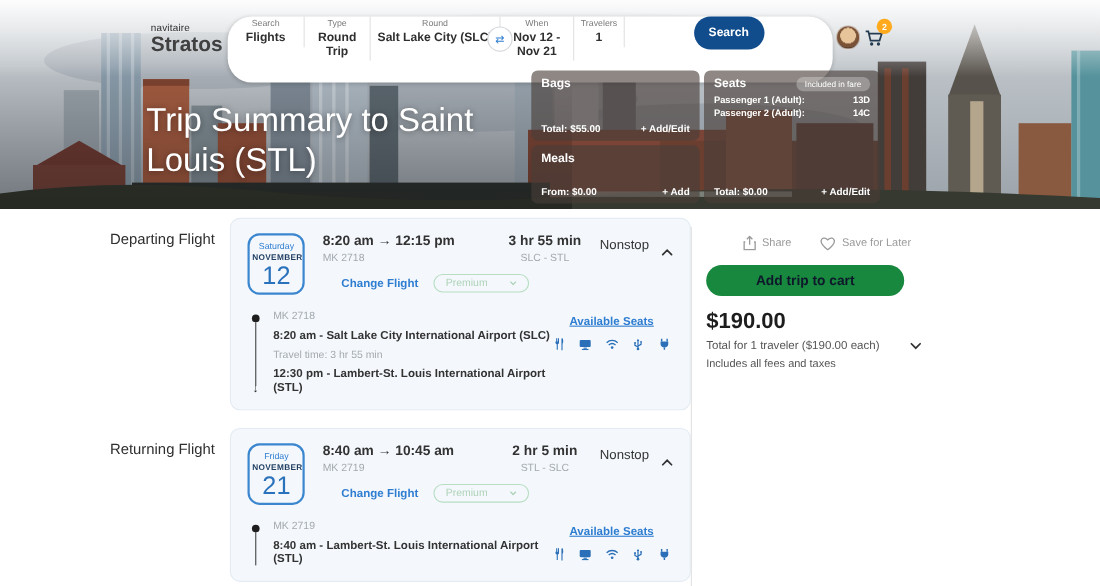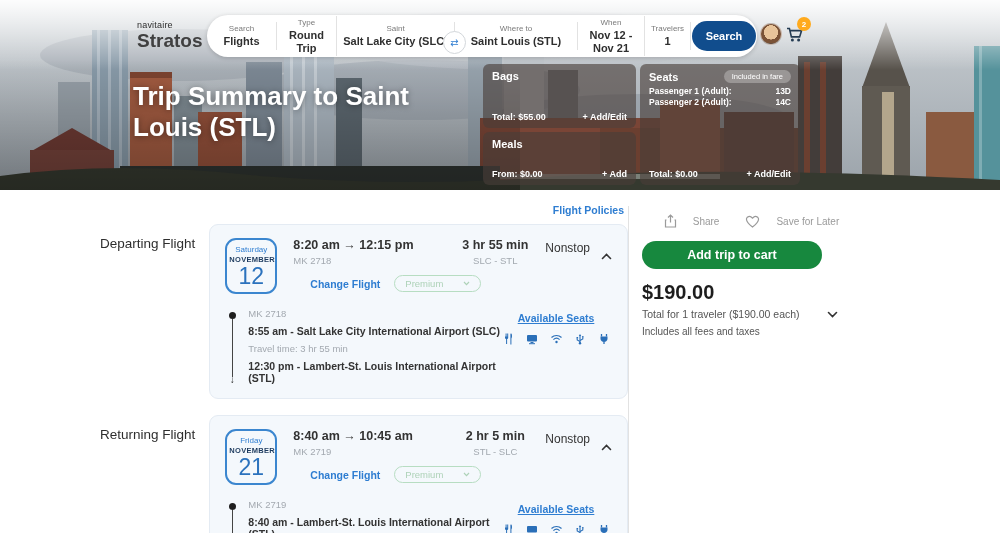--- a/index.html
+++ b/index.html
@@ -14,8 +14,8 @@
   .logo-top { font-size:9px; color:#2d2d2d; letter-spacing:.2px; }
   .logo-main { font-size:19px; font-weight:bold; color:#404040; margin-top:1px; }
 
-  .search-pill { position:absolute; left:207px; top:15px; width:550px; height:42px;
-    background:#fff; border-radius:22px; display:flex; align-items:center;
+  .search-pill { position:absolute; left:207px; top:15px; width:550px; height:60px;
+    background:#fff; border-radius:22px; display:flex; align-items:flex-start;
     box-shadow:0 1px 4px rgba(0,0,0,.18); }
   .seg { display:flex; flex-direction:column; justify-content:center; align-items:center;
     border-right:1px solid #e2e2e2; padding:2px 4px; text-align:center; }

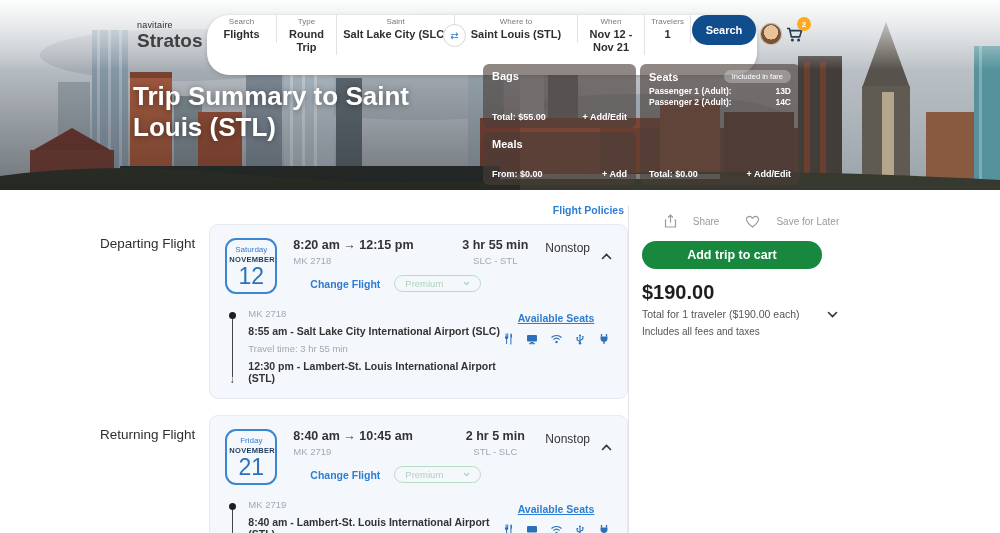--- a/index.html
+++ b/index.html
@@ -209,7 +209,7 @@
       <div class="seg-value">Round Trip</div>
     </div>
     <div class="seg from">
-      <div class="seg-label">Saint</div>
+      <div class="seg-label">Round</div>
       <div class="seg-value">Salt Lake City (SLC)</div>
       <div class="swap">⇄</div>
     </div>

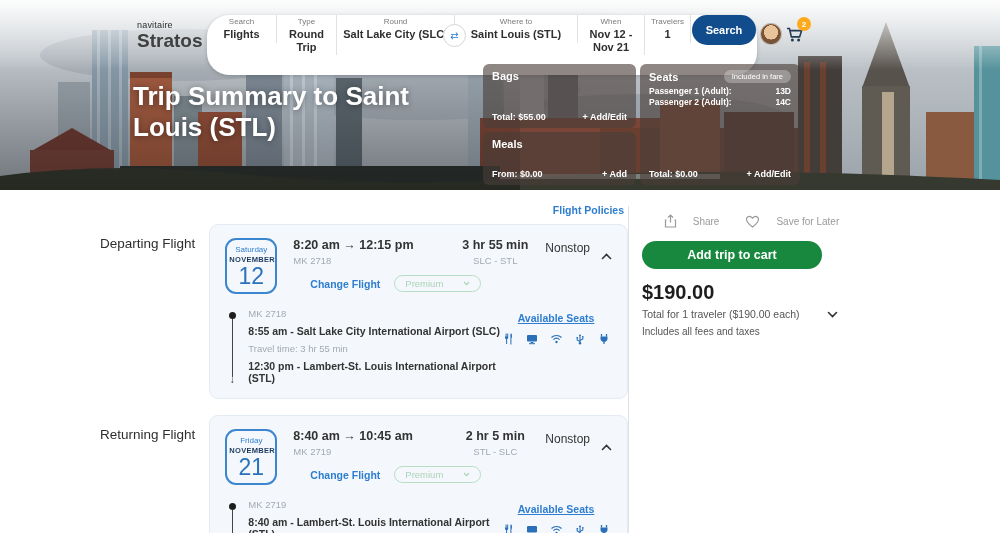--- a/index.html
+++ b/index.html
@@ -213,10 +213,6 @@
       <div class="seg-value">Salt Lake City (SLC)</div>
       <div class="swap">⇄</div>
     </div>
-    <div class="seg where">
-      <div class="seg-label">Where to</div>
-      <div class="seg-value">Saint Louis (STL)</div>
-    </div>
     <div class="seg when">
       <div class="seg-label">When</div>
       <div class="seg-value">Nov 12 - Nov 21</div>

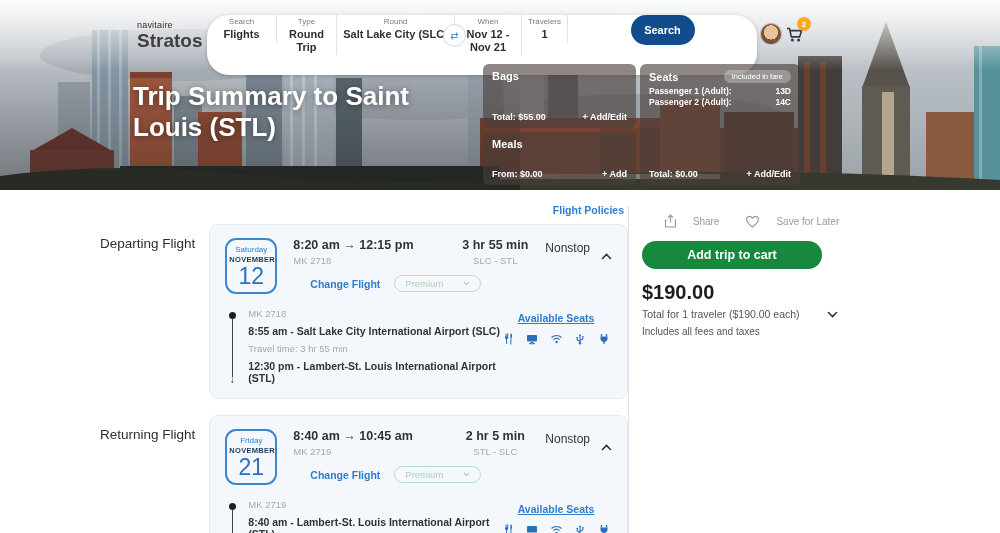--- a/index.html
+++ b/index.html
@@ -50,7 +50,7 @@
   .panel-bags { left:483px; top:64px; width:153px; height:64px; }
   .panel-meals { left:483px; top:132px; width:153px; height:53px; }
   .panel-seats { left:640px; top:64px; width:160px; height:121px; }
-  .panel-title-row { display:flex; justify-content:space-between; align-items:center; }
+  .panel-title-row { display:flex; justify-content:space-between; }
   .panel-title { font-size:11px; font-weight:bold; }
   .panel-badge { background:rgba(255,255,255,.28); border-radius:9px; font-size:7.5px;
     padding:2px 8px; }

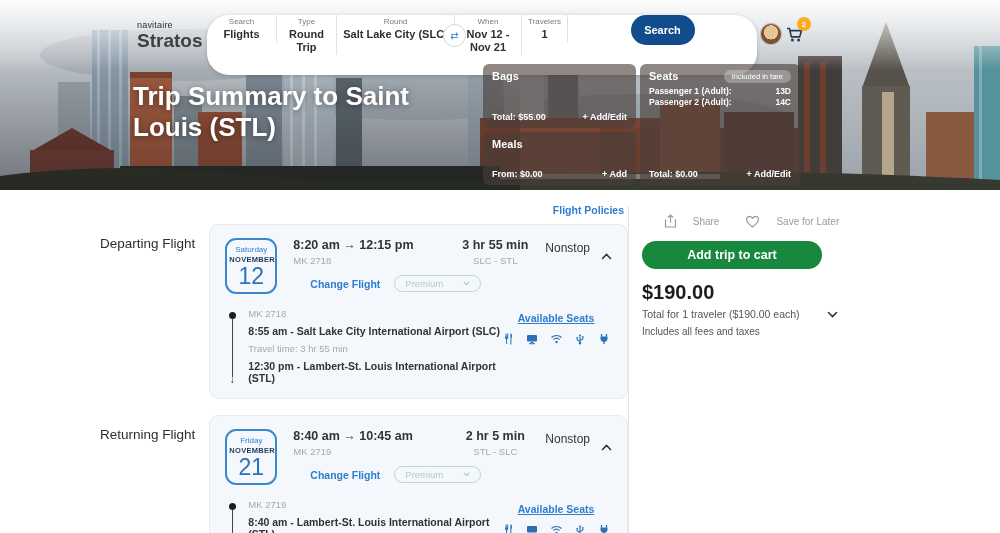--- a/index.html
+++ b/index.html
@@ -42,8 +42,8 @@
     background:#ffaa1d; border-radius:50%; color:#fff; font-size:8px; font-weight:bold;
     display:flex; align-items:center; justify-content:center; }
 
-  .hero-title { position:absolute; left:133px; top:81px; width:330px; color:#fff;
-    font-size:26px; line-height:1.2; font-weight:700; text-shadow:0 1px 6px rgba(0,0,0,.4); }
+  .hero-title { position:absolute; left:133px; top:92px; width:330px; color:#fff;
+    font-size:30px; line-height:1.2; font-weight:400; text-shadow:0 1px 6px rgba(0,0,0,.4); }
 
   .panel { position:absolute; background:rgba(73,62,56,.62); border-radius:6px; color:#fff;
     padding:6px 9px; display:flex; flex-direction:column; }

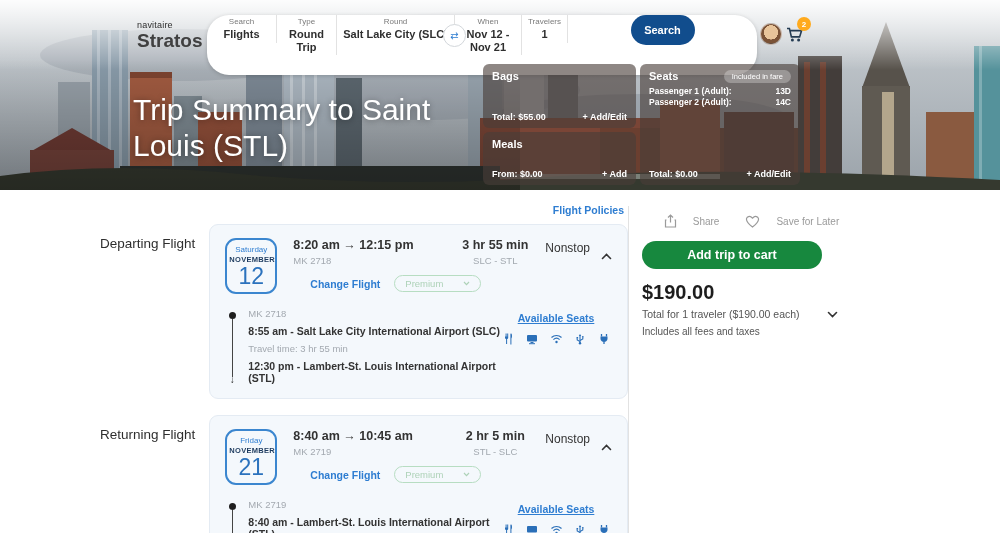--- a/index.html
+++ b/index.html
@@ -276,7 +276,6 @@
 
 <div class="content">
   <div class="left-col">
-    <div class="policies"><a>Flight Policies</a></div>
 
     <div class="flight-row">
       <div class="section-label">Departing Flight</div>

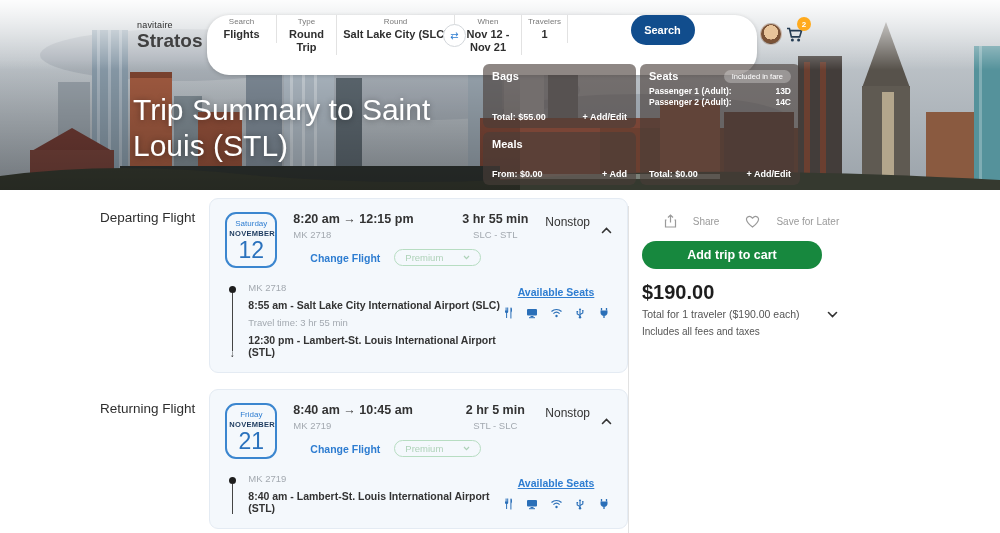--- a/index.html
+++ b/index.html
@@ -110,7 +110,7 @@
   .sidebar { width:232px; padding:16px 0 0 13px; }
   .share-row { display:flex; justify-content:center; align-items:center; gap:10px;
     color:#9a9a9a; font-size:10px; margin-bottom:13px; }
-  .share-item { display:flex; align-items:center; gap:16px; cursor:pointer; }
+  .share-item { display:flex; align-items:center; gap:5px; cursor:pointer; }
   .share-item + .share-item { margin-left:16px; }
   .add-btn { display:block; width:180px; height:28px; background:#17883e; border:none;
     border-radius:16px; color:#ffffff; font-size:12.5px; font-weight:bold; cursor:pointer;

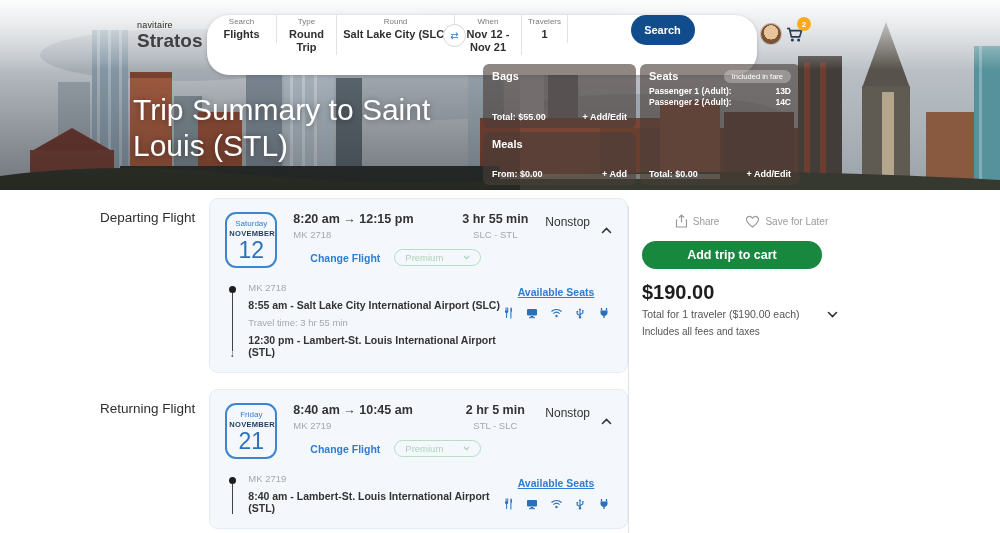--- a/index.html
+++ b/index.html
@@ -113,7 +113,7 @@
   .share-item { display:flex; align-items:center; gap:5px; cursor:pointer; }
   .share-item + .share-item { margin-left:16px; }
   .add-btn { display:block; width:180px; height:28px; background:#17883e; border:none;
-    border-radius:16px; color:#ffffff; font-size:12.5px; font-weight:bold; cursor:pointer;
+    border-radius:16px; color:#0f172a; font-size:12.5px; font-weight:bold; cursor:pointer;
     font-family:inherit; margin-bottom:12px; }
   .price { font-size:20px; font-weight:bold; color:#1d1d1d; }
   .total-row { display:flex; align-items:center; width:196px; margin-top:4px; }

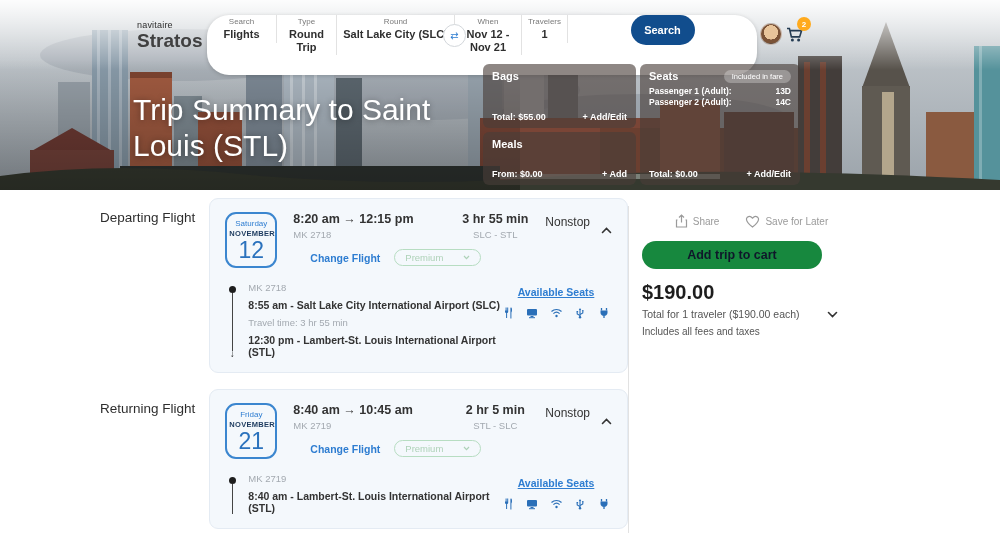--- a/index.html
+++ b/index.html
@@ -322,7 +322,7 @@
           </div>
           <div class="detail-lines">
             <div class="dl-fno">MK 2718</div>
-            <div class="dl-airport">8:55 am - Salt Lake City International Airport (SLC)</div>
+            <div class="dl-airport">8:20 am - Salt Lake City International Airport (SLC)</div>
             <div class="dl-travel">Travel time: 3 hr 55 min</div>
             <div class="dl-airport">12:30 pm - Lambert-St. Louis International Airport (STL)</div>
           </div>

